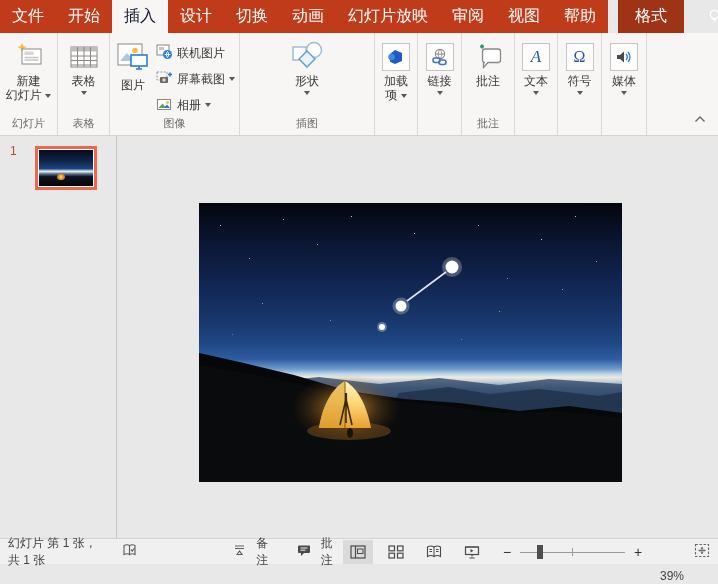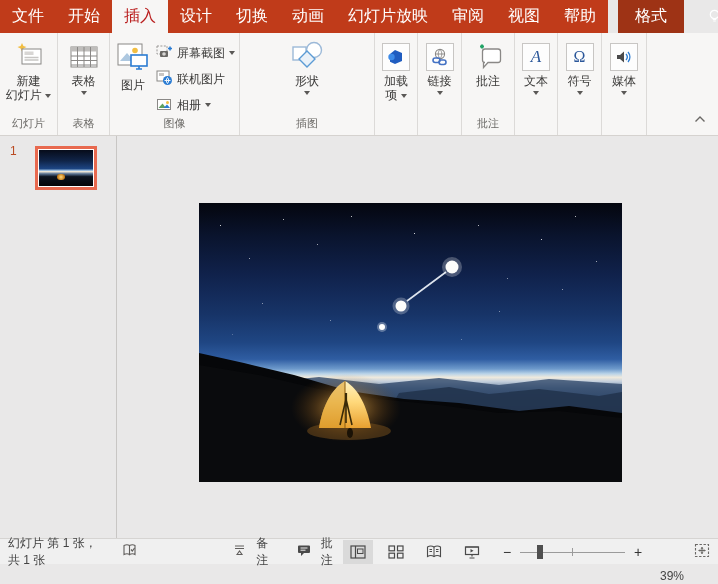--- a/index.html
+++ b/index.html
@@ -11,7 +11,7 @@
   .titlebar { position:absolute; top:0; left:0; width:608px; height:33px;
     background:#C03B1A; display:flex; align-items:stretch; color:#fff; font-size:16px; }
   .tab { display:flex; align-items:center; padding:0 12px; cursor:default; white-space:nowrap; }
-  .tab.selected { background:#F7F6F5; color:#b91c1c; }
+  .tab.selected { background:#F7F6F5; color:#0f172a; }
   .tab.contextual { background:#9E3315; margin-left:10px; padding:0 17px; }
   .tellme { display:flex; align-items:center; gap:6px; padding:0 10px; margin-left:14px; }
   .share { display:flex; align-items:center; gap:6px; padding:0 12px; margin-left:auto; }

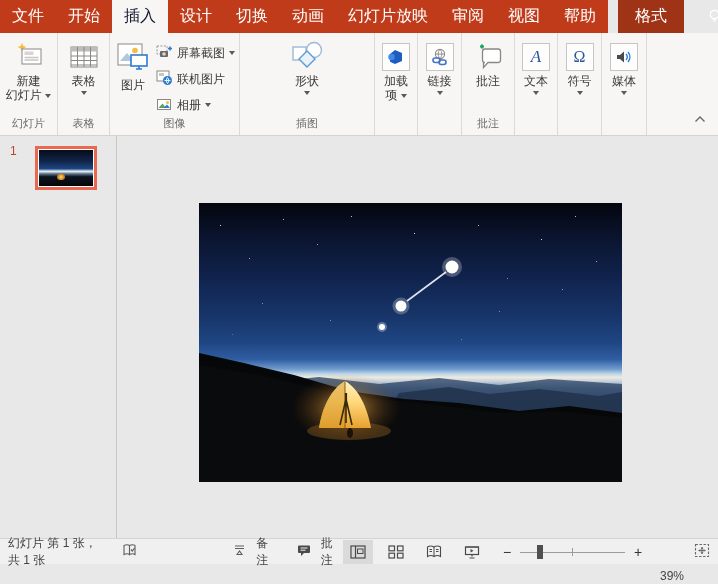--- a/index.html
+++ b/index.html
@@ -182,6 +182,17 @@
         <div class="smallbtn">
           <span>
             <svg width="17" height="16" viewBox="0 0 17 16">
+                <rect x="1" y="1" width="12" height="10" fill="#fff" stroke="#8A8886"></rect>
+                <rect x="3" y="3" width="5" height="3" fill="#C8C6C4"></rect>
+                <circle cx="11.5" cy="10.5" r="4.5" fill="#2B7CD3"></circle>
+                <path d="M8.5 10.5h6M11.5 7.5c-1.6 1.8-1.6 4.2 0 6M11.5 7.5c1.6 1.8 1.6 4.2 0 6" stroke="#fff" stroke-width=".9" fill="none"></path>
+              </svg>
+          </span>
+          <span>联机图片</span>
+        </div>
+        <div class="smallbtn">
+          <span>
+            <svg width="17" height="16" viewBox="0 0 17 16">
                 <rect x="1" y="2" width="10" height="8" fill="none" stroke="#9A9896" stroke-dasharray="2 1.4"></rect>
                 <rect x="4" y="7" width="8" height="6" rx="1" fill="#6A6865"></rect>
                 <circle cx="8" cy="10" r="1.8" fill="#D8D6D4"></circle>
@@ -190,17 +201,6 @@
           </span>
           <span>屏幕截图</span>
           <span class="caret"></span>
-        </div>
-        <div class="smallbtn">
-          <span>
-            <svg width="17" height="16" viewBox="0 0 17 16">
-                <rect x="1" y="1" width="12" height="10" fill="#fff" stroke="#8A8886"></rect>
-                <rect x="3" y="3" width="5" height="3" fill="#C8C6C4"></rect>
-                <circle cx="11.5" cy="10.5" r="4.5" fill="#2B7CD3"></circle>
-                <path d="M8.5 10.5h6M11.5 7.5c-1.6 1.8-1.6 4.2 0 6M11.5 7.5c1.6 1.8 1.6 4.2 0 6" stroke="#fff" stroke-width=".9" fill="none"></path>
-              </svg>
-          </span>
-          <span>联机图片</span>
         </div>
         <div class="smallbtn">
           <span>

